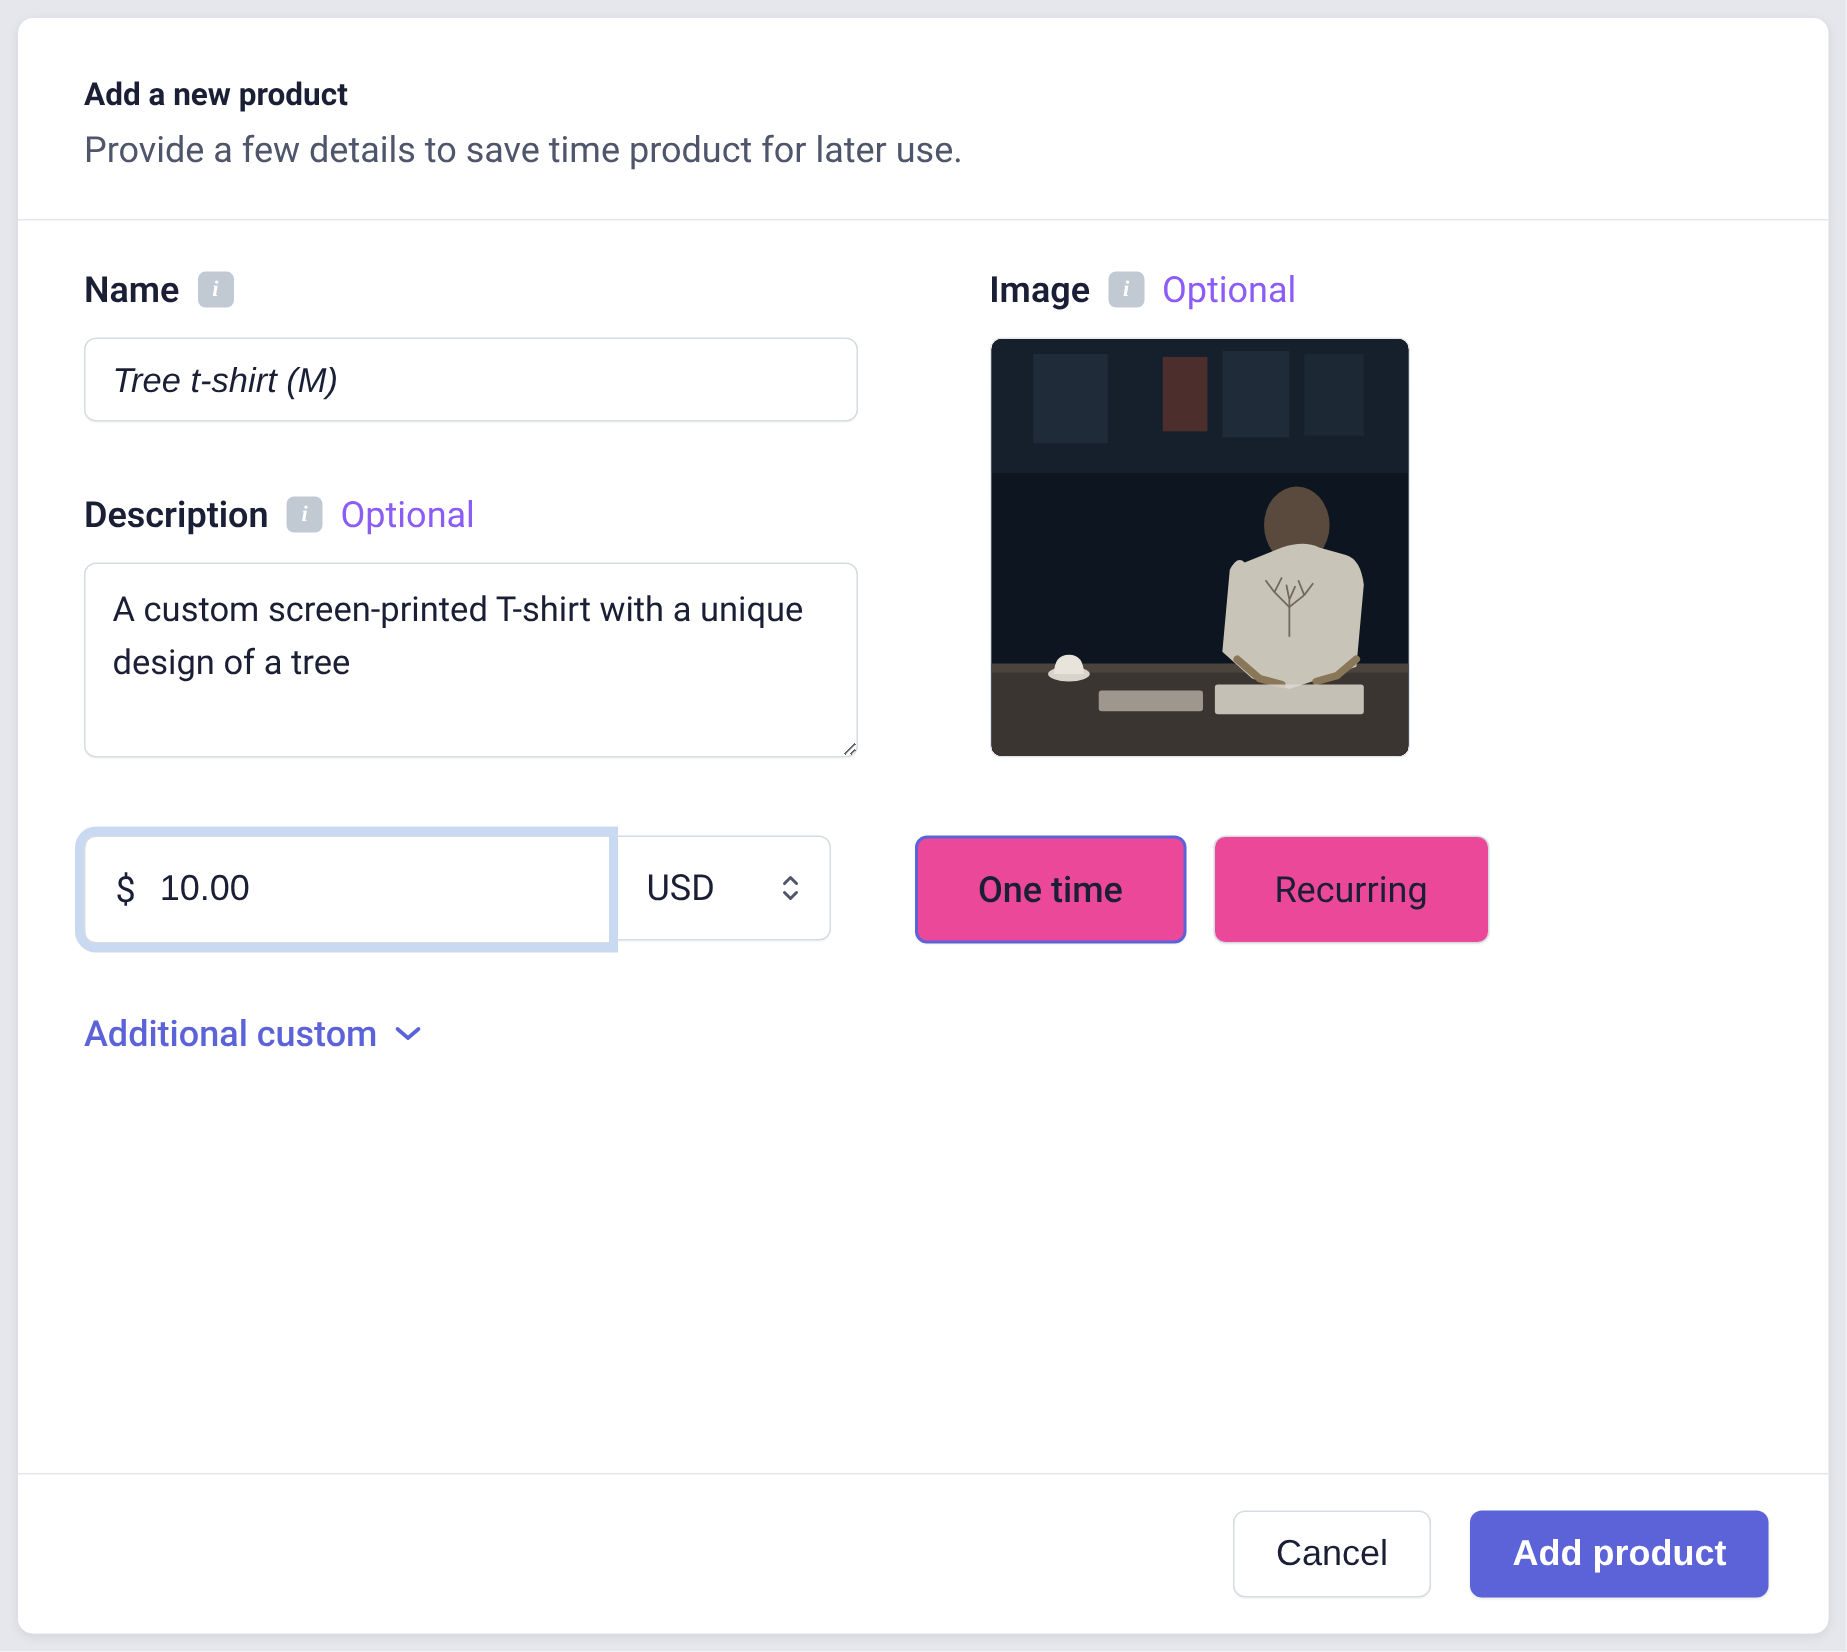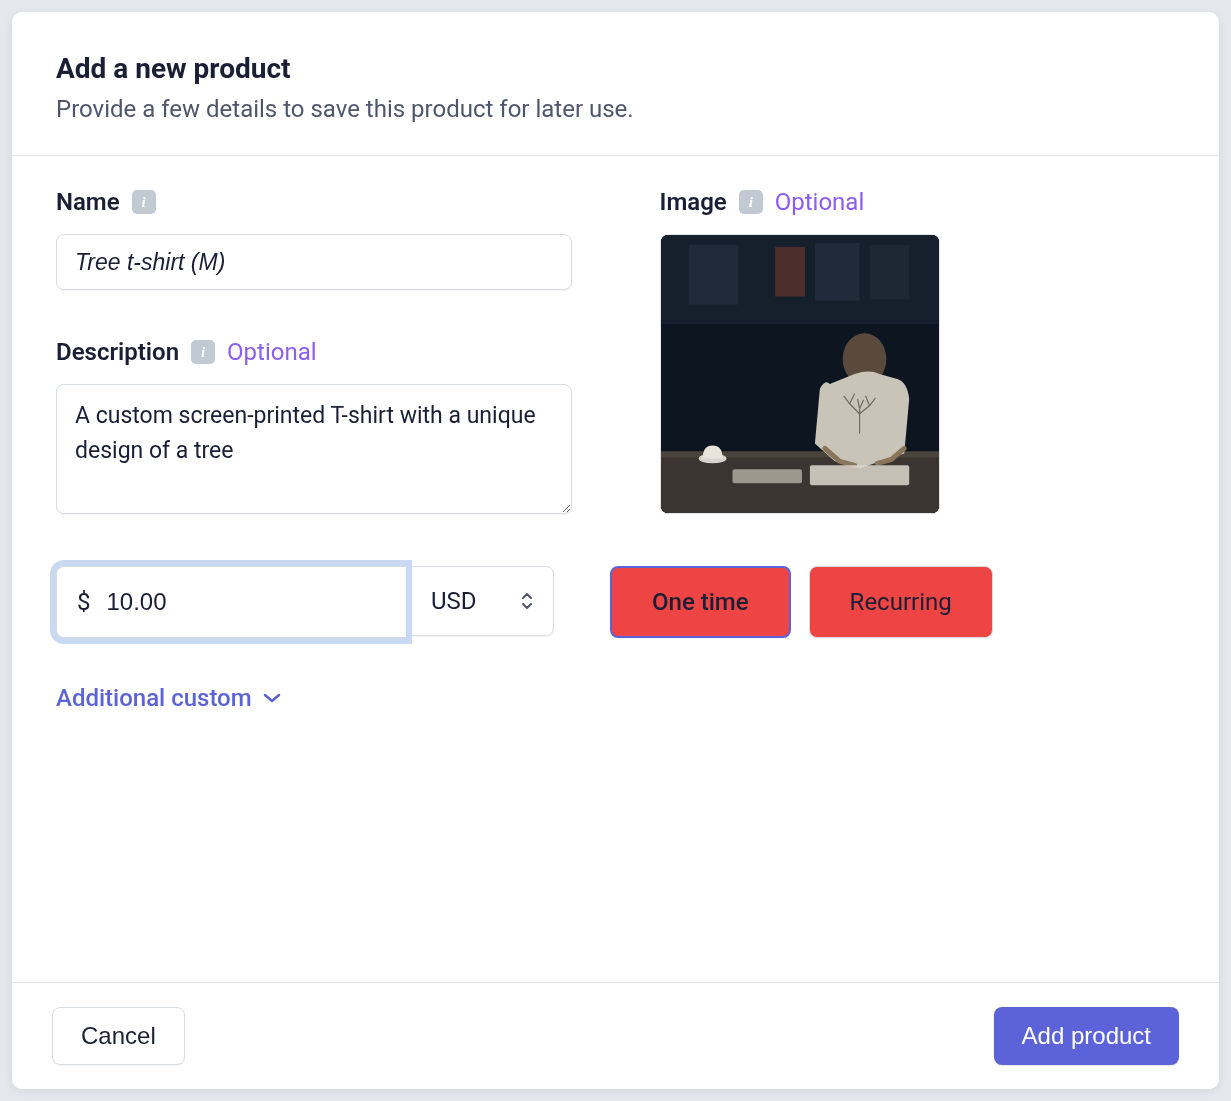--- a/index.html
+++ b/index.html
@@ -30,7 +30,7 @@
       border-bottom: 1px solid #e4e6eb;
     }
     .modal-title {
-      font-size: 28px;
+      font-size: 21px;
       font-weight: 700;
       color: #1a1f36;
       margin-bottom: 10px;

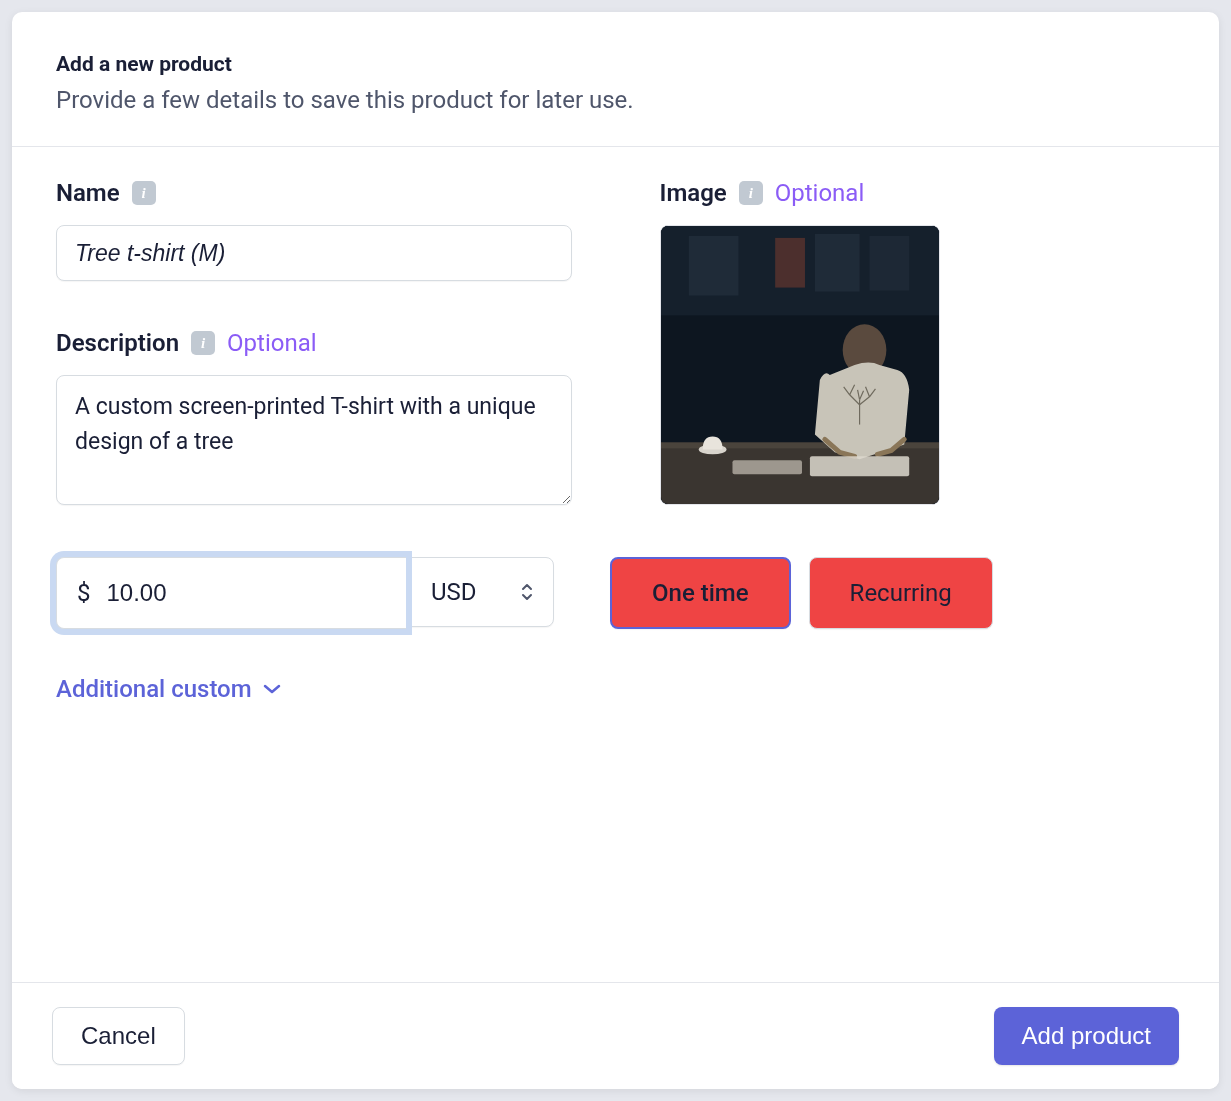--- a/index.html
+++ b/index.html
@@ -266,7 +266,7 @@
 
   <div class="modal-header">
     <h1 class="modal-title">Add a new product</h1>
-    <p class="modal-subtitle">Provide a few details to save this product for later use.</p>
+    <p class="modal-subtitle">Provide a few details to save time product for later use.</p>
   </div>
 
   <div class="modal-body">

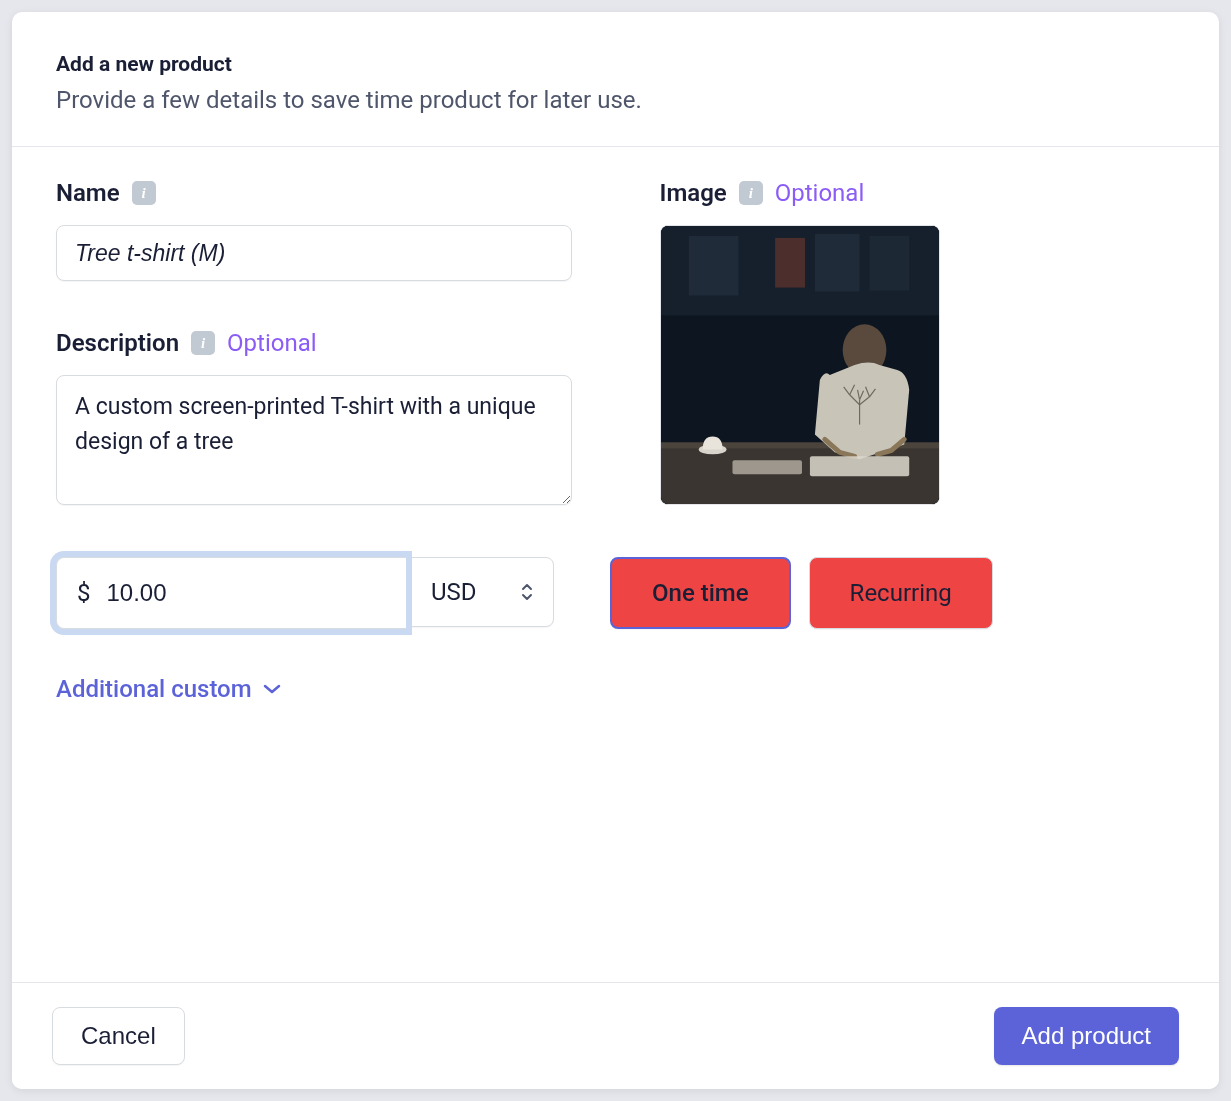--- a/index.html
+++ b/index.html
@@ -199,7 +199,7 @@
       border-radius: 8px;
       font-size: 24px;
       cursor: pointer;
-      background: #ef4444;
+      background: #ec4899;
       box-shadow: 0 1px 1px rgba(0,0,0,0.04);
       display: flex;
       align-items: center;

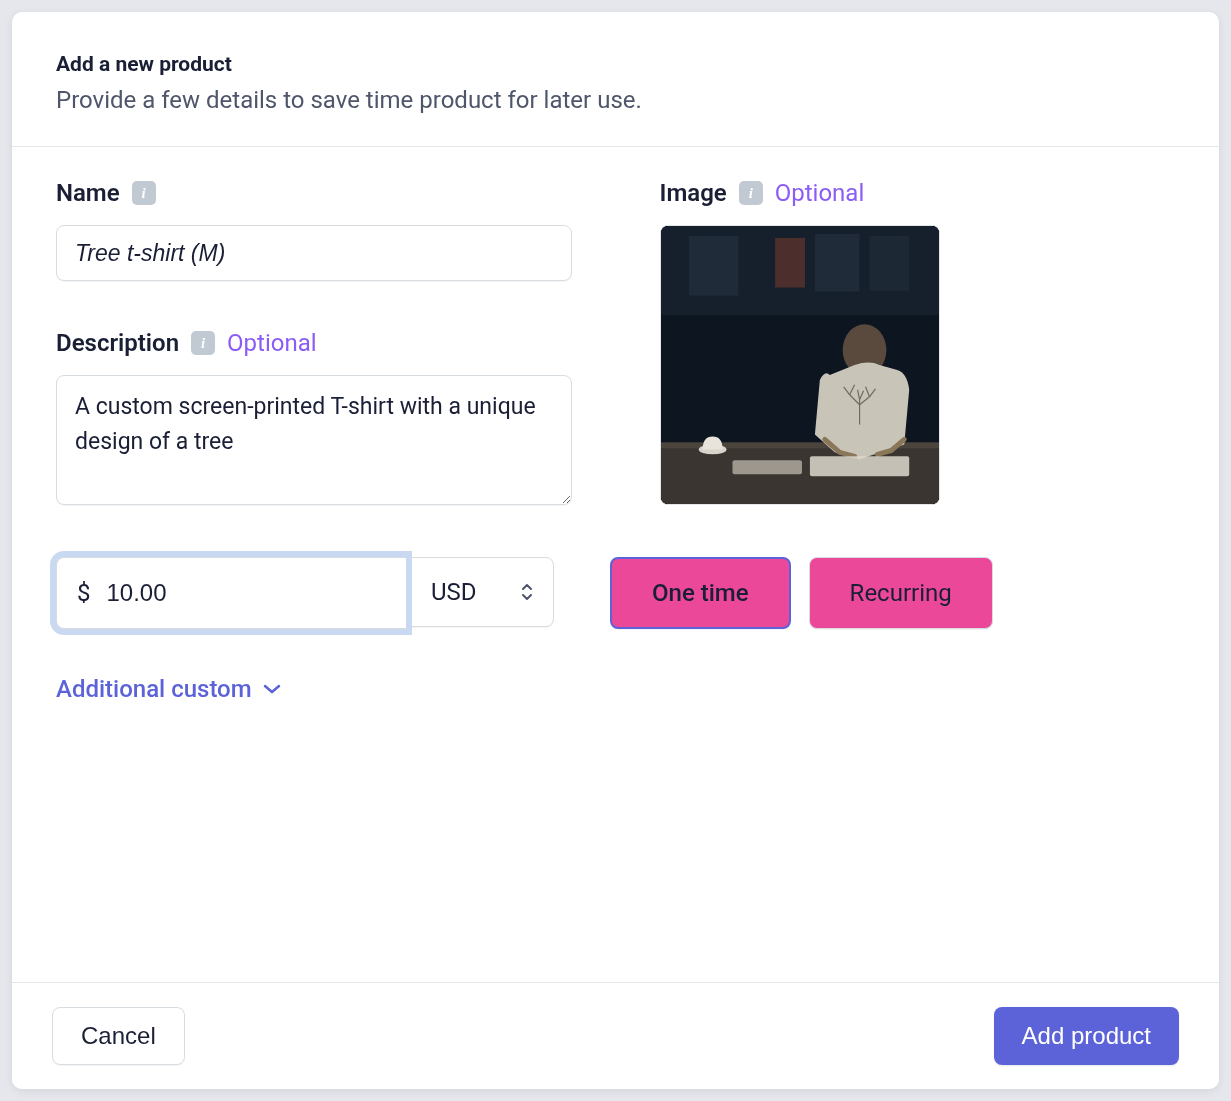--- a/index.html
+++ b/index.html
@@ -231,7 +231,7 @@
       padding: 24px 40px;
       border-top: 1px solid #e4e6eb;
       display: flex;
-      justify-content: space-between;
+      justify-content: flex-end;
       gap: 26px;
       background: #ffffff;
     }

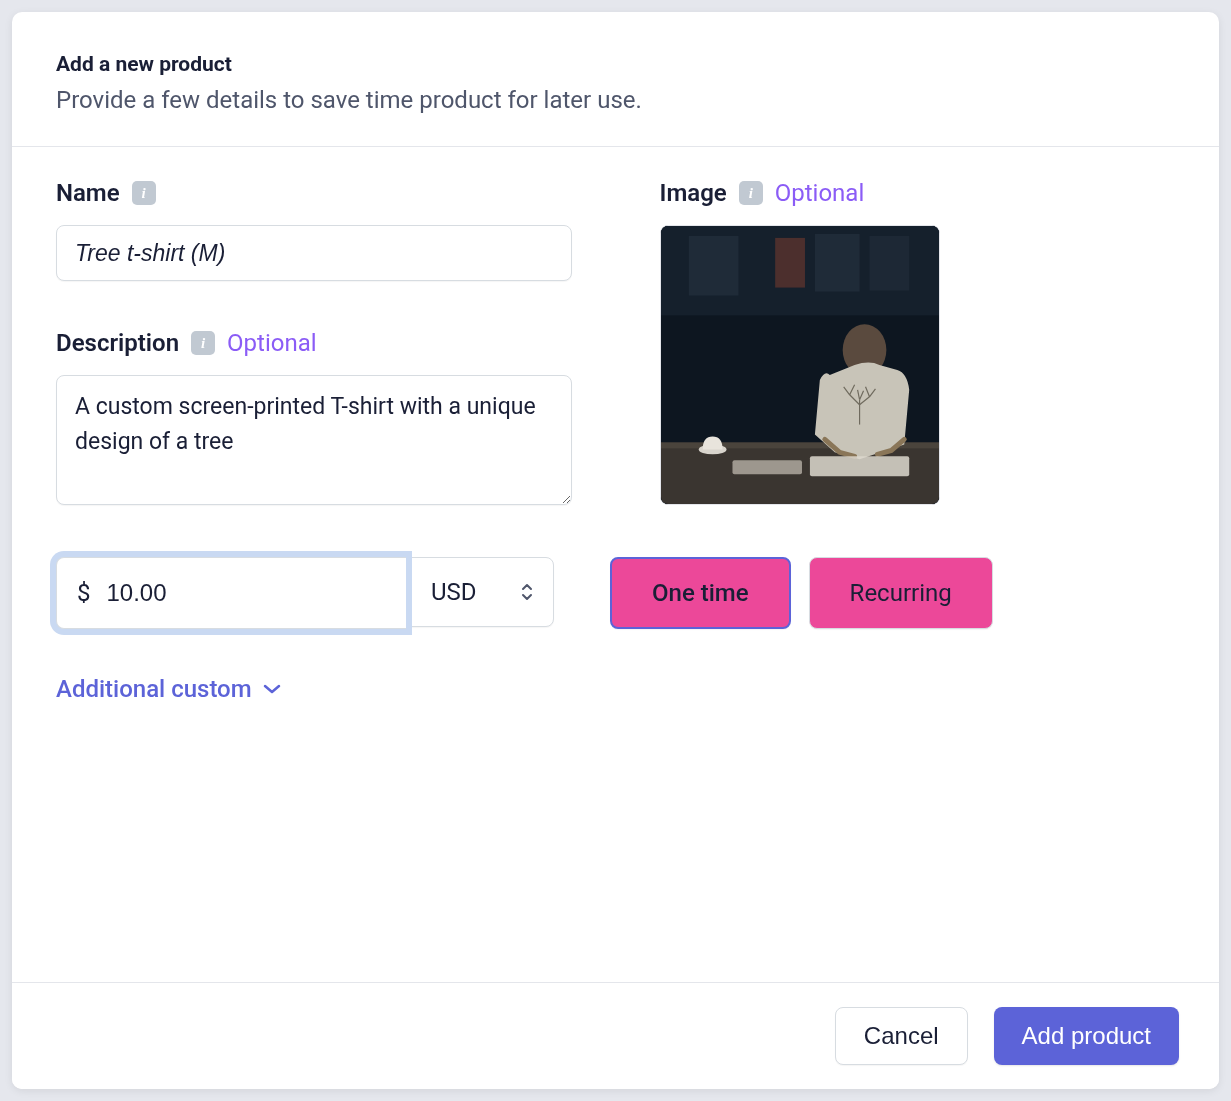--- a/index.html
+++ b/index.html
@@ -257,6 +257,7 @@
       color: #ffffff;
       border: none;
       box-shadow: 0 1px 2px rgba(0,0,0,0.1);
+      font-weight: bold;
     }
   </style>
 </head>

